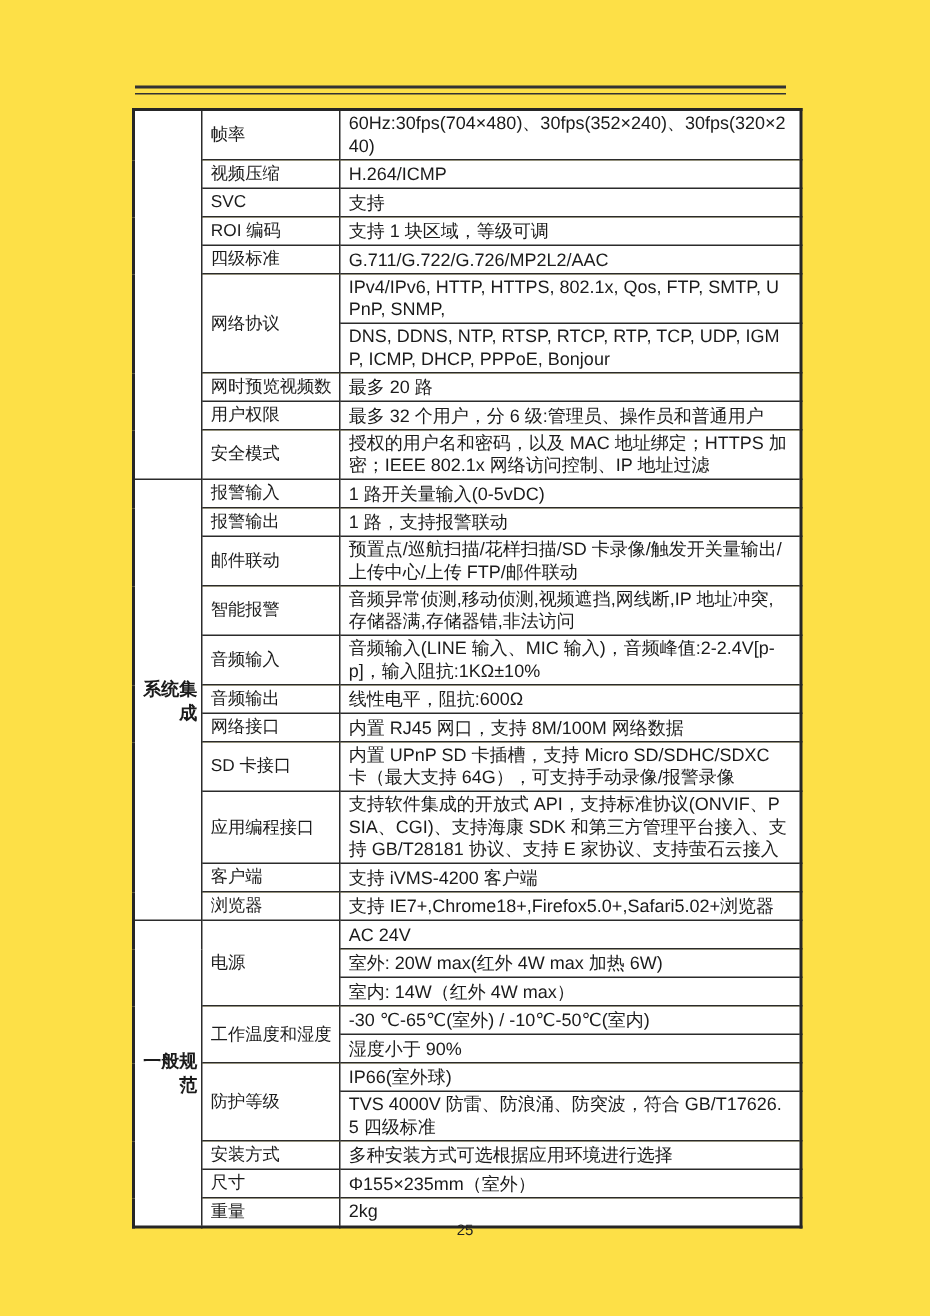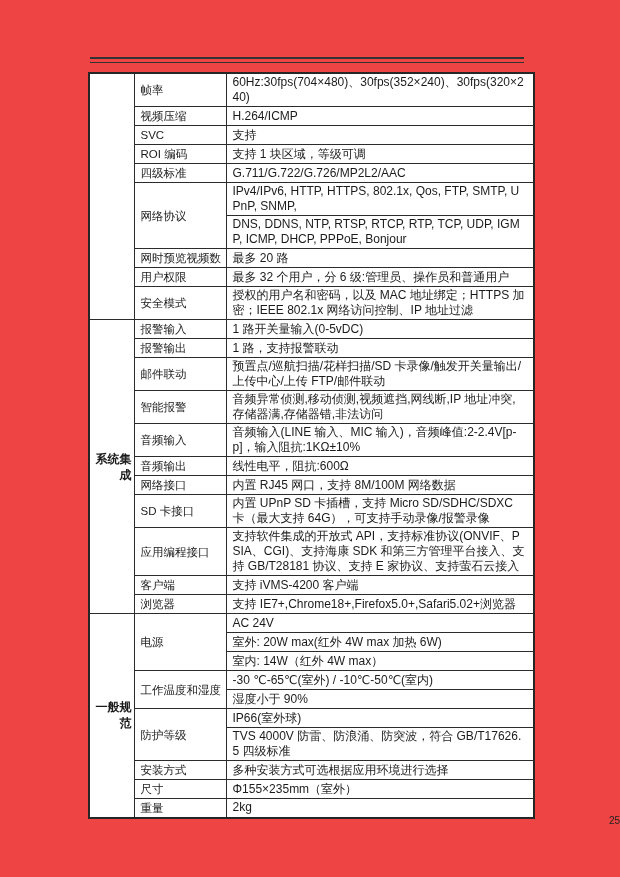--- a/index.html
+++ b/index.html
@@ -6,7 +6,7 @@
   .page{
     position:relative;
     width:620px;height:877px;
-    background:#ef4444;
+    background:#fde047;
     font-family:"Liberation Sans","DejaVu Sans",sans-serif;
     color:#1b1b1b;
     overflow:hidden;

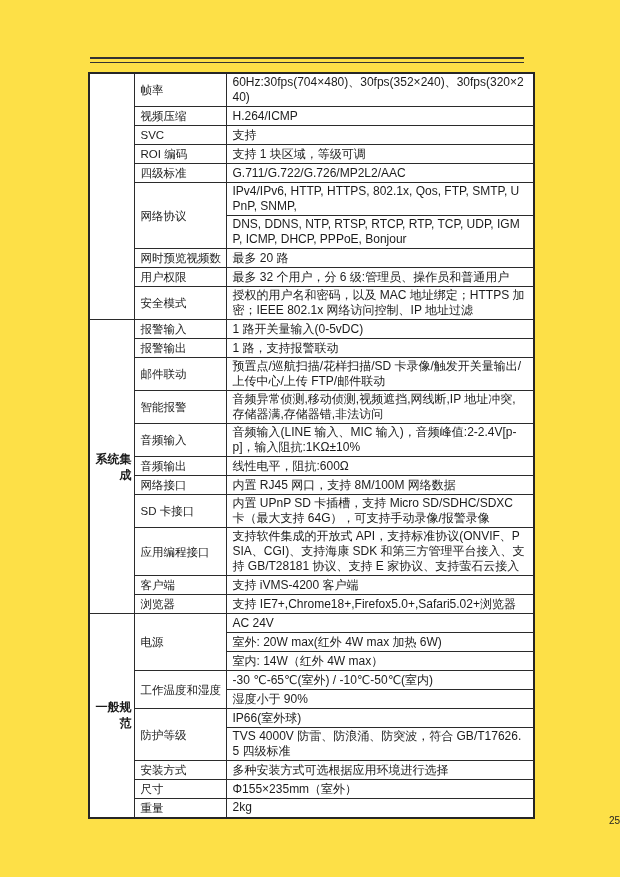--- a/index.html
+++ b/index.html
@@ -54,7 +54,7 @@
   .page-number{
     position:absolute;
     left:0;right:0;top:815px;
-    text-align:right;
+    text-align:center;
     font-size:10px;
     color:#222;
   }

